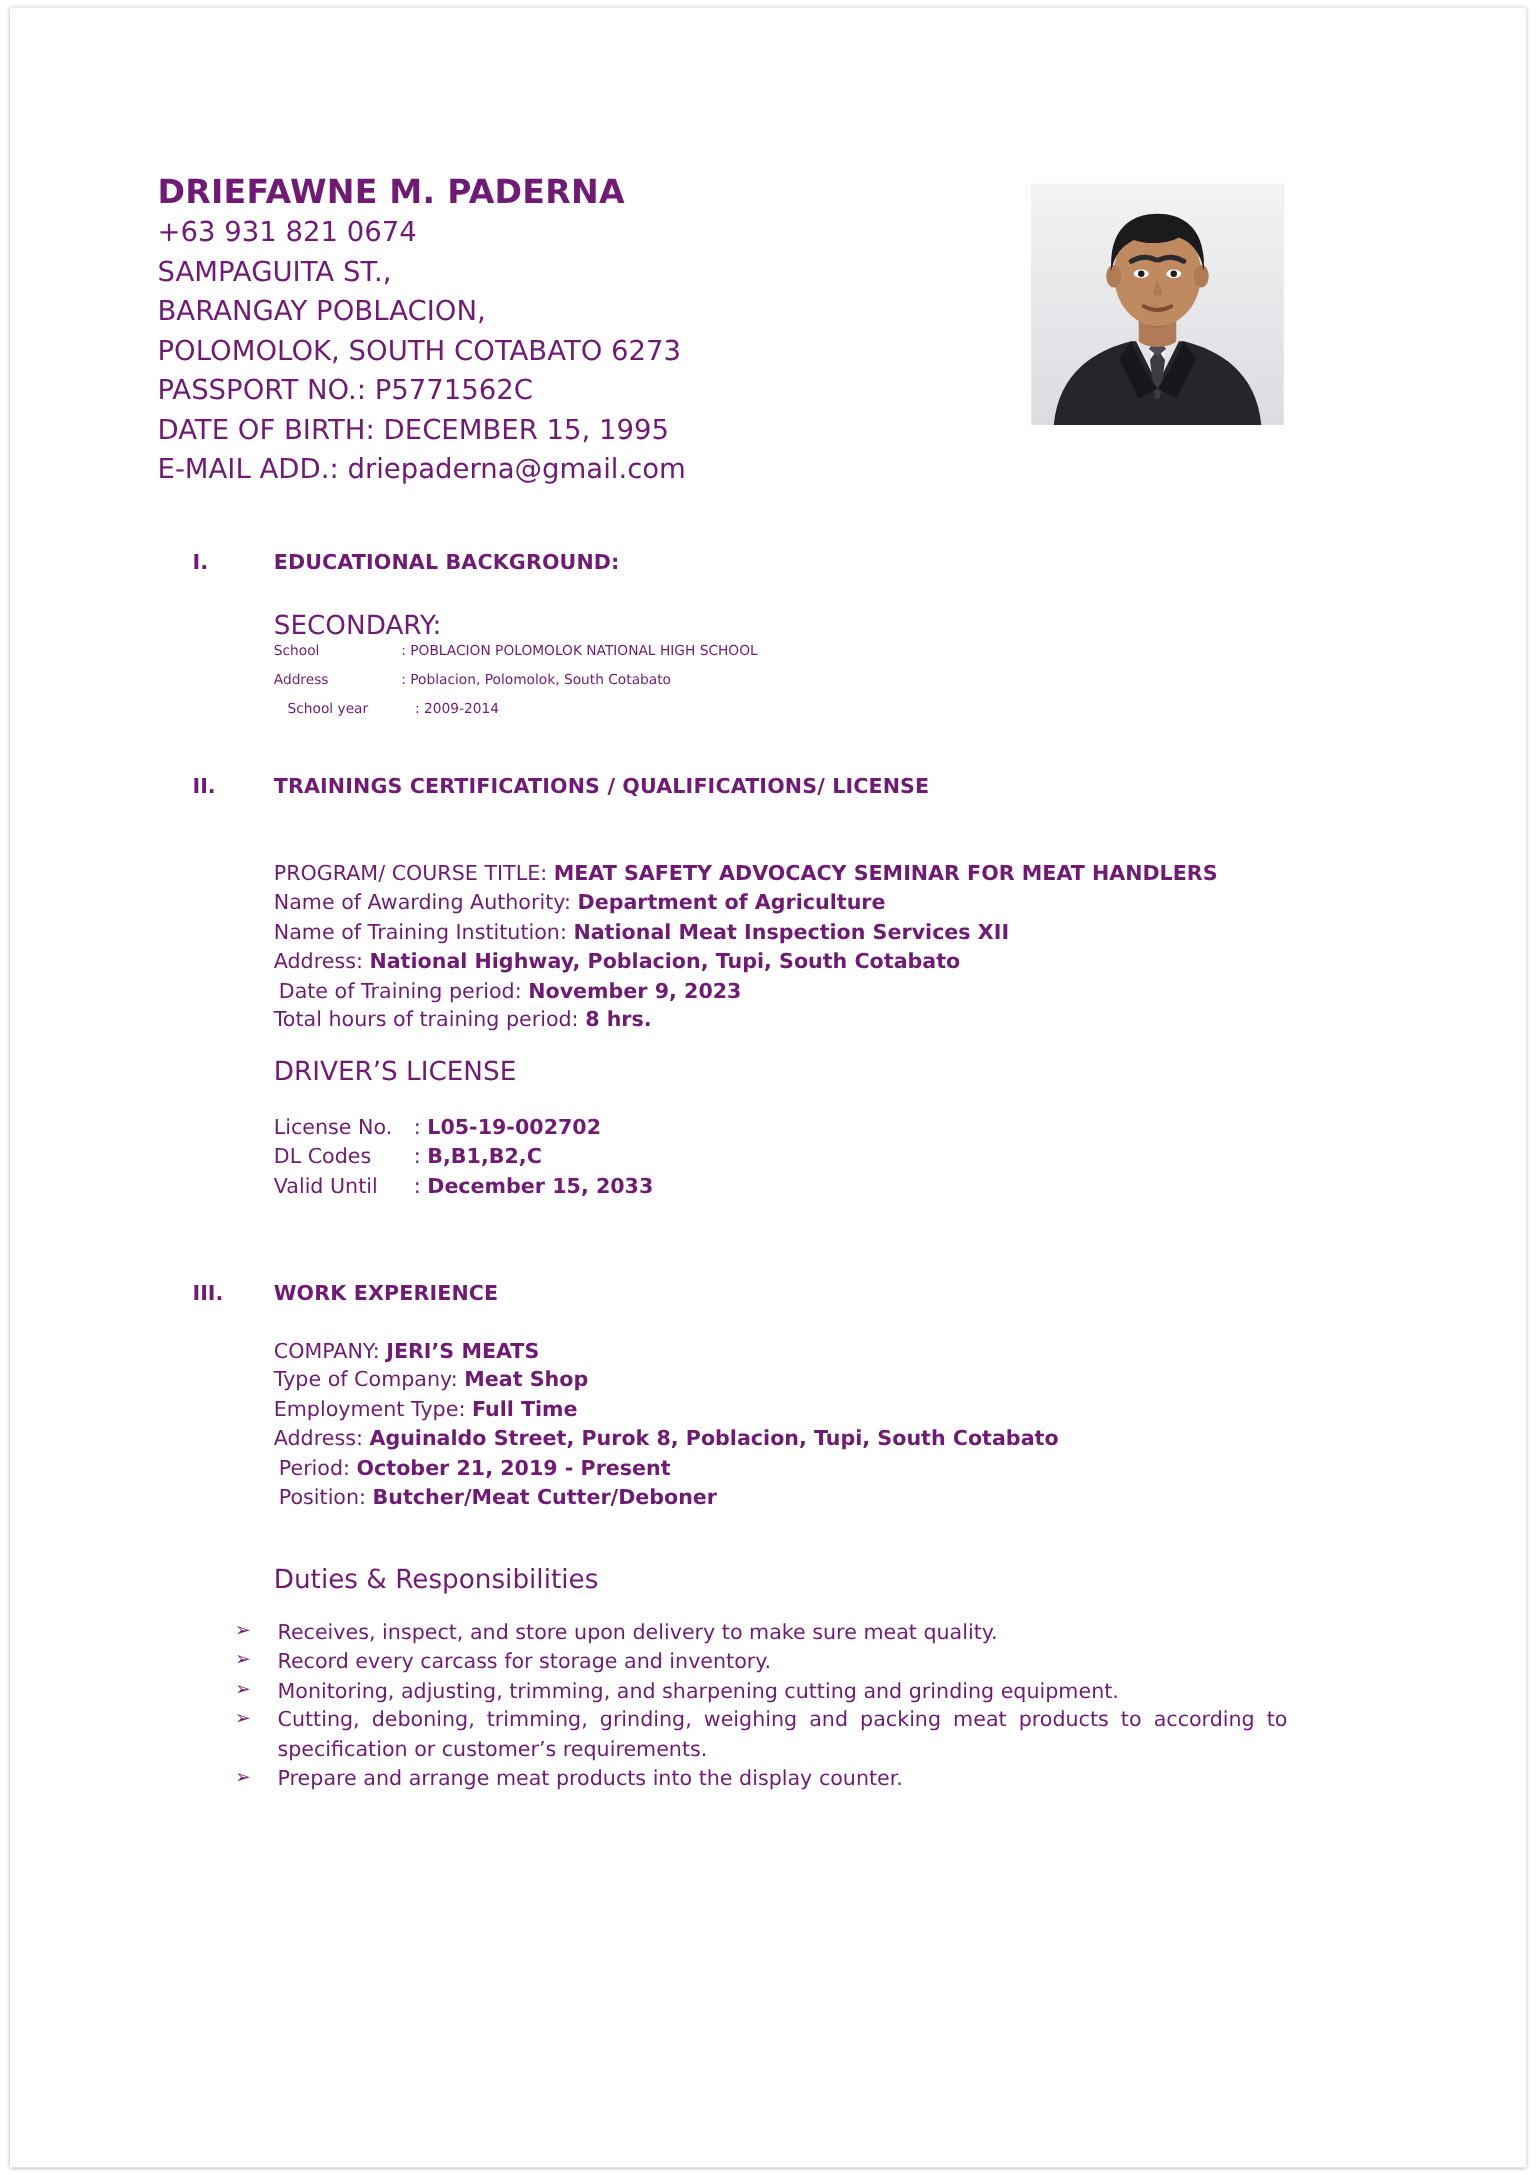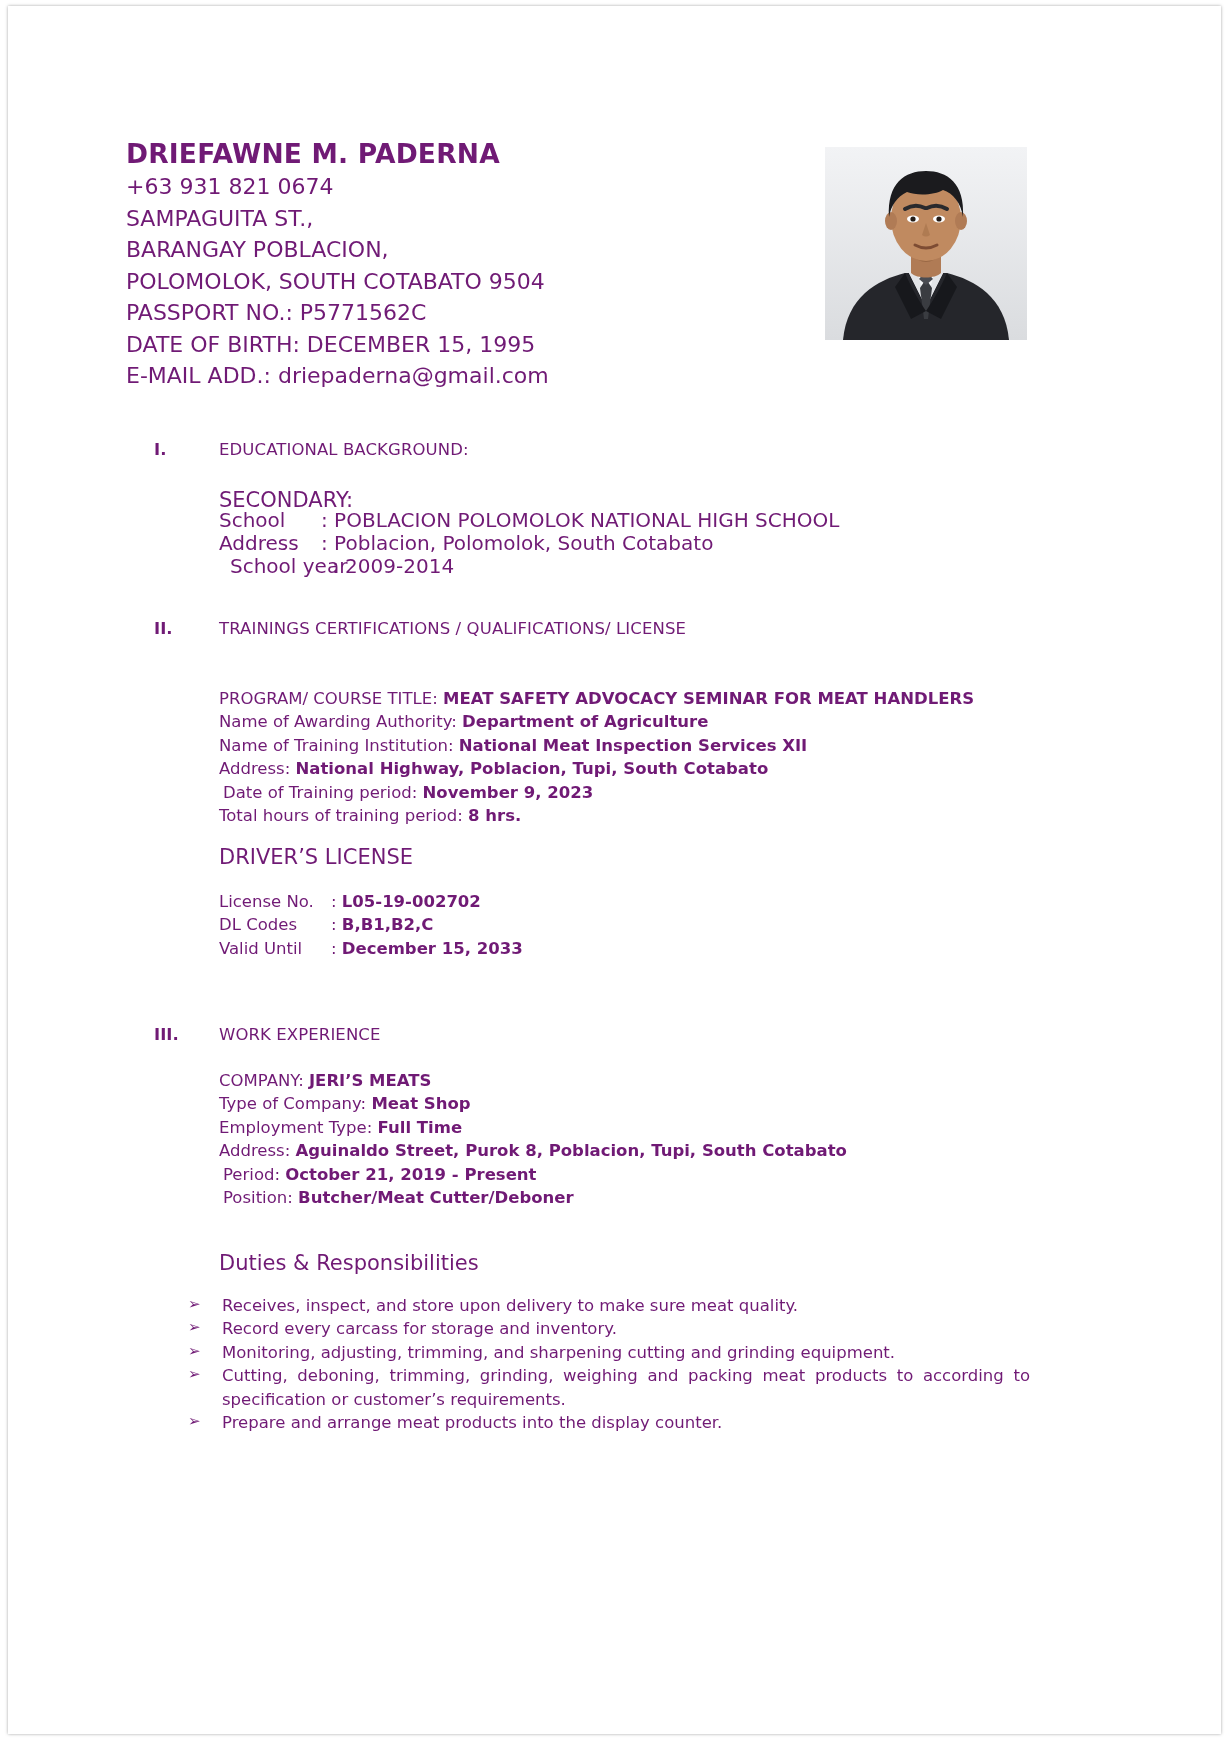--- a/index.html
+++ b/index.html
@@ -134,7 +134,7 @@
       <div class="hline">+63 931 821 0674</div>
       <div class="hline">SAMPAGUITA ST.,</div>
       <div class="hline">BARANGAY POBLACION,</div>
-      <div class="hline">POLOMOLOK, SOUTH COTABATO 9504</div>
+      <div class="hline">POLOMOLOK, SOUTH COTABATO 6273</div>
       <div class="hline"><b>PASSPORT NO.:</b> <span>P5771562C</span></div>
       <div class="hline"><b>DATE OF BIRTH:</b> <span>DECEMBER 15, 1995</span></div>
       <div class="hline"><b>E-MAIL ADD.:</b> <span>driepaderna@gmail.com</span></div>

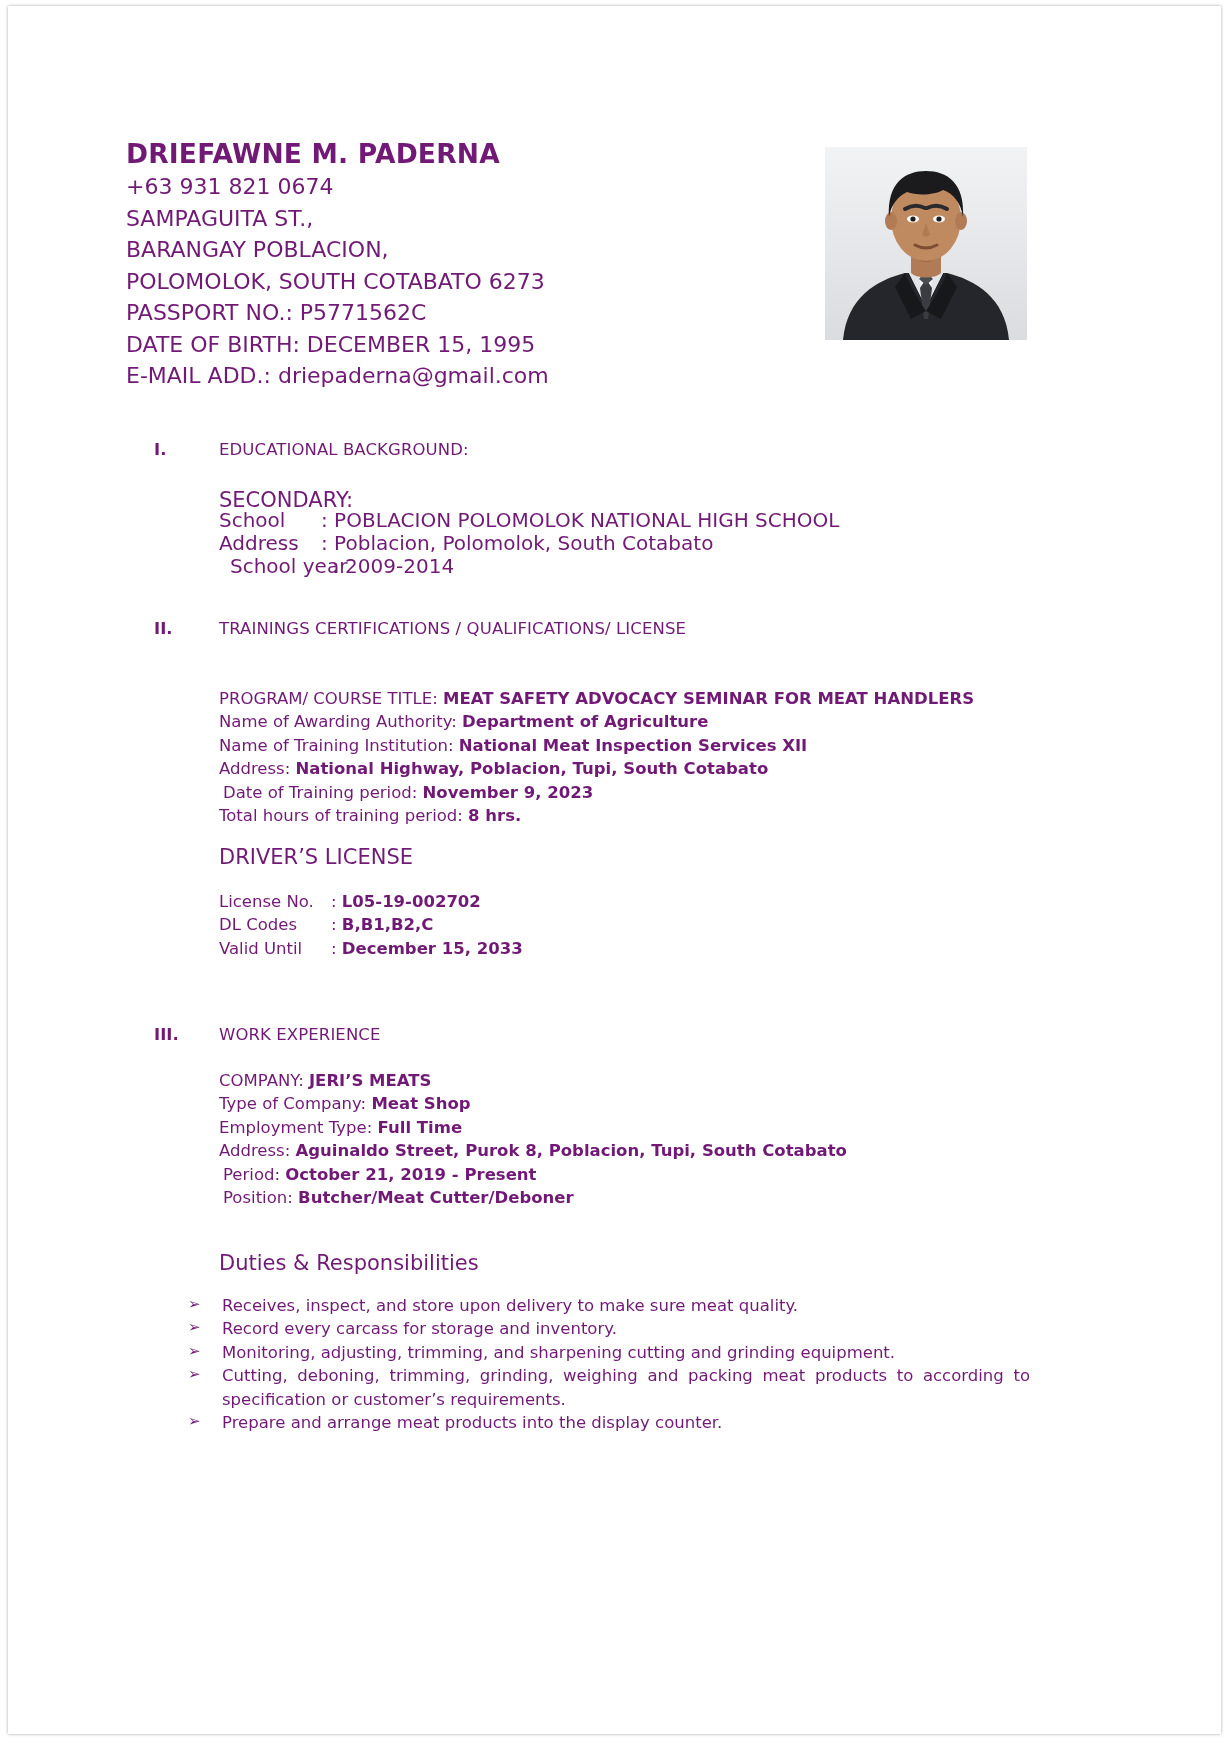--- a/index.html
+++ b/index.html
@@ -66,7 +66,7 @@
   .sec-title {
     position: absolute;
     font-size: 16.5px;
-    font-weight: normal;
+    font-weight: bold;
     letter-spacing: 0.1px;
     white-space: nowrap;
   }

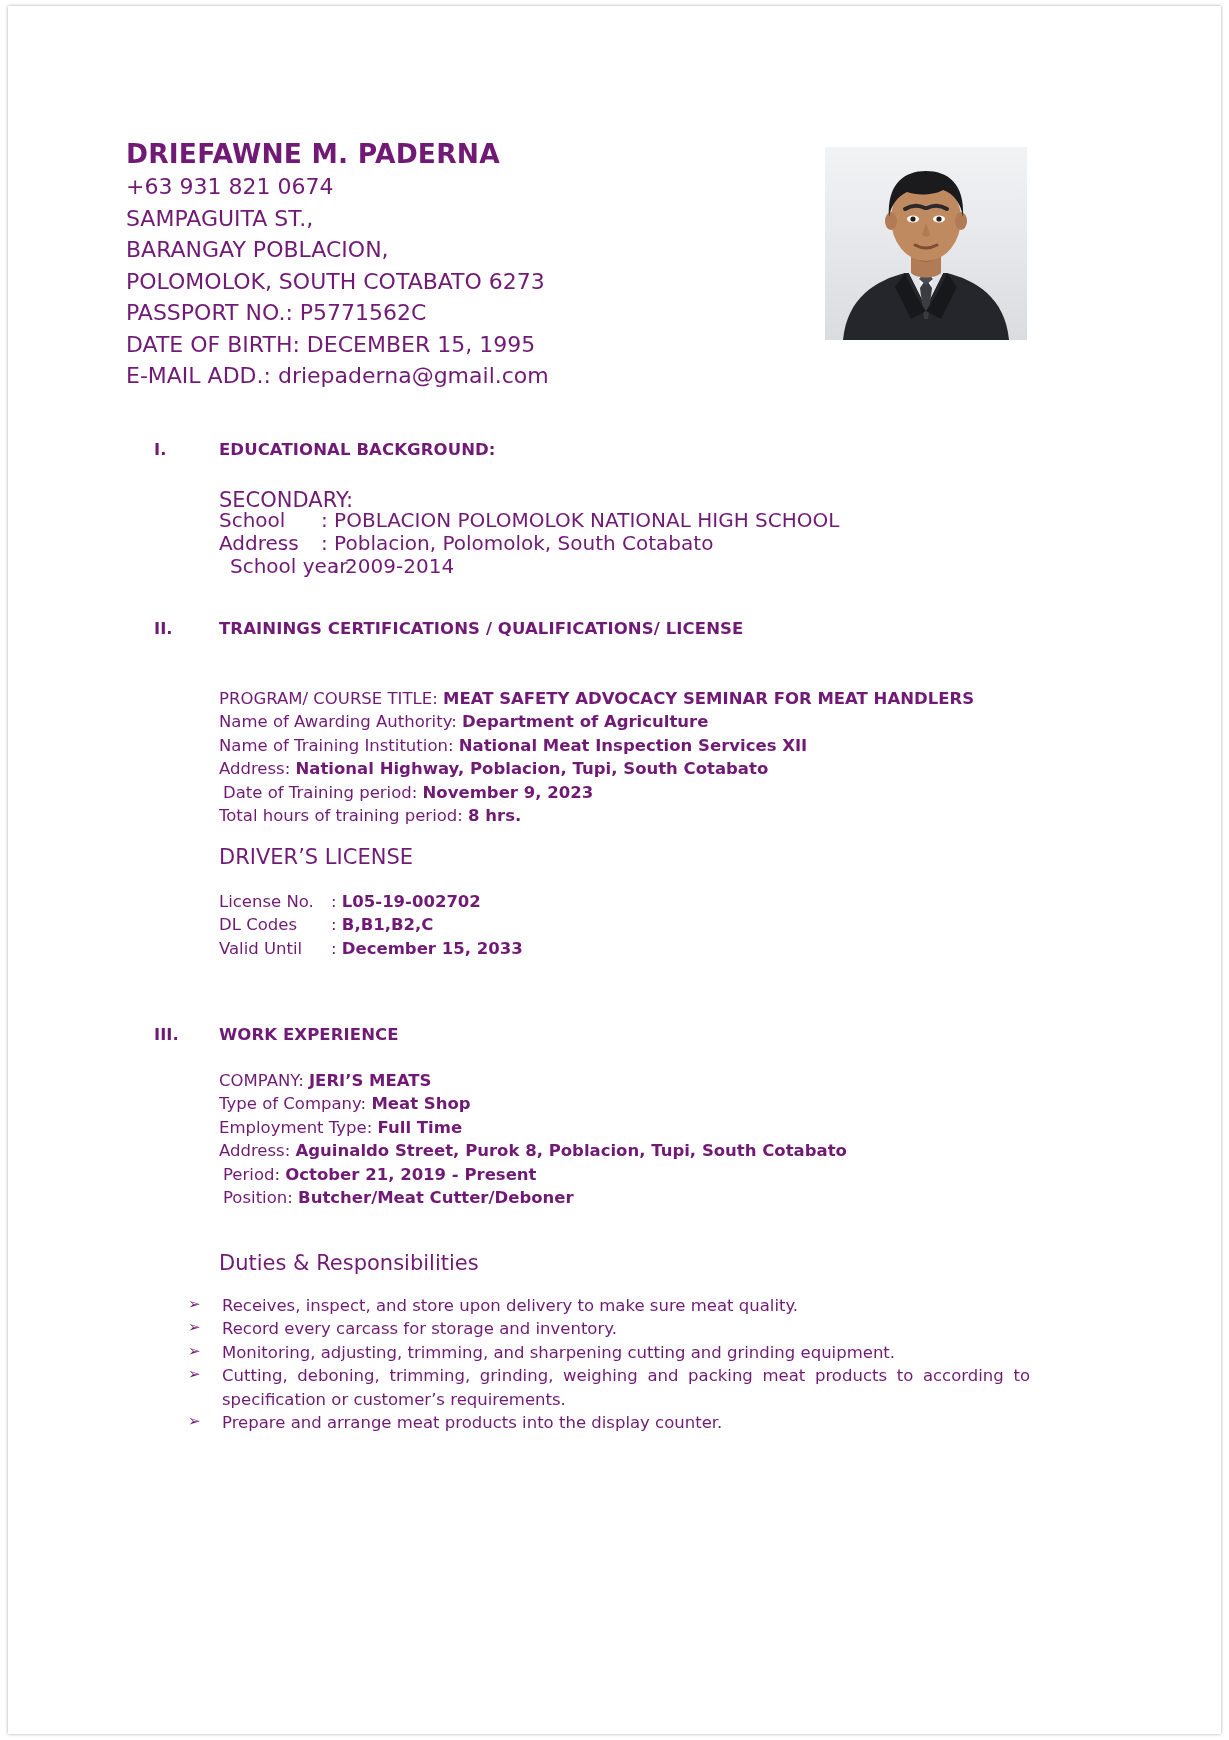--- a/index.html
+++ b/index.html
@@ -78,7 +78,7 @@
   }
   .row {
     position: absolute;
-    font-size: 20px;
+    font-size: 11px;
     line-height: 23.4px;
     white-space: nowrap;
   }

